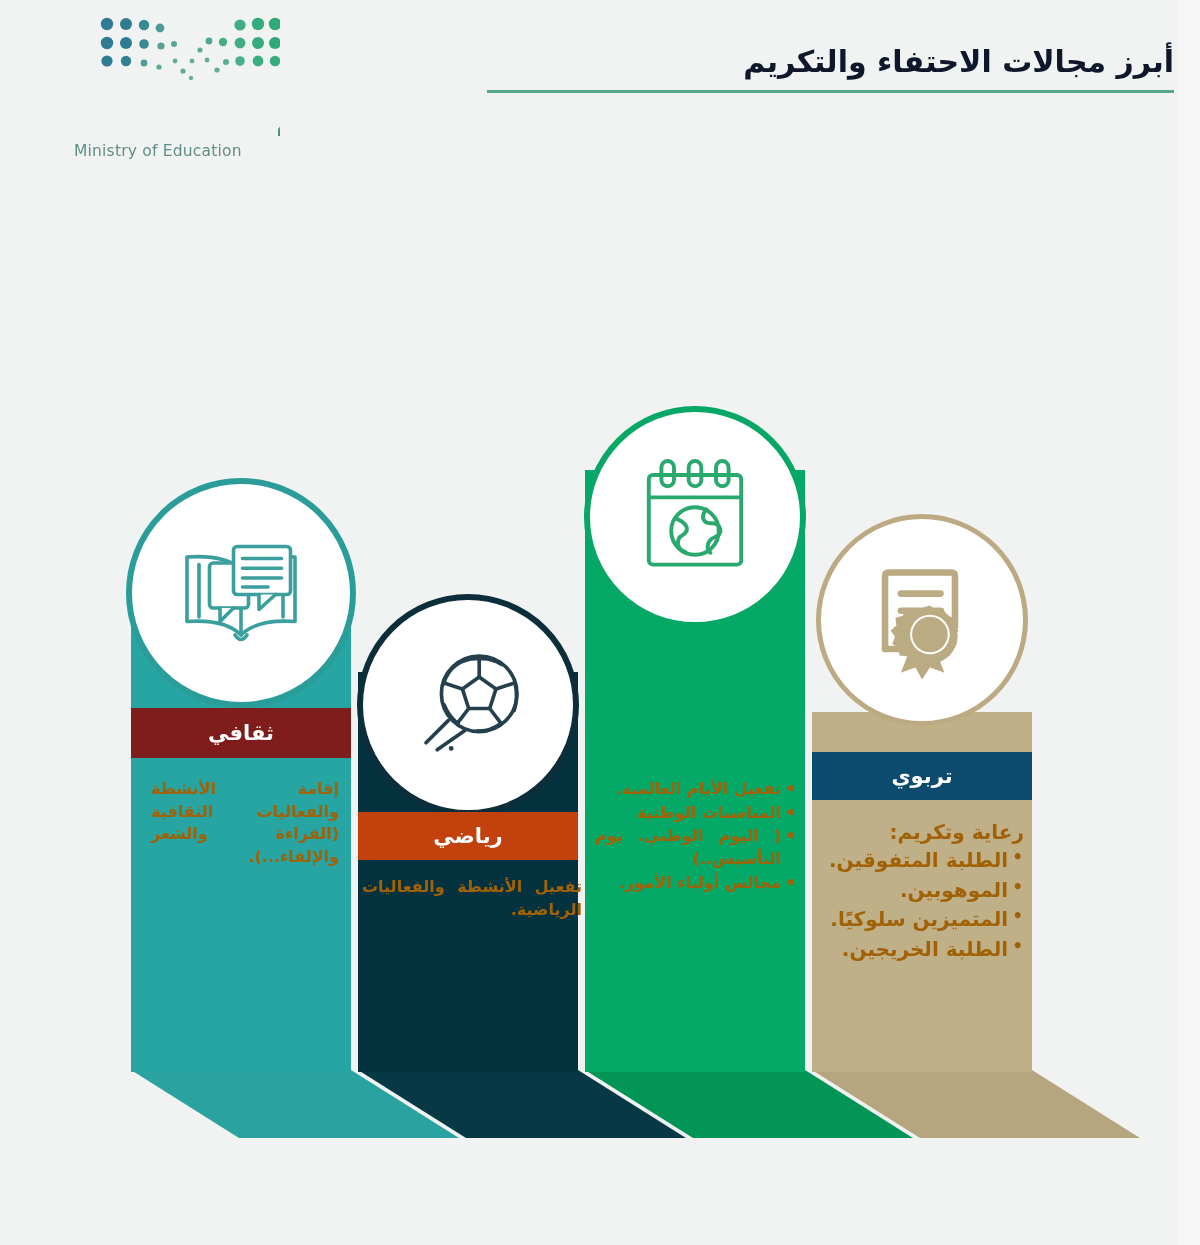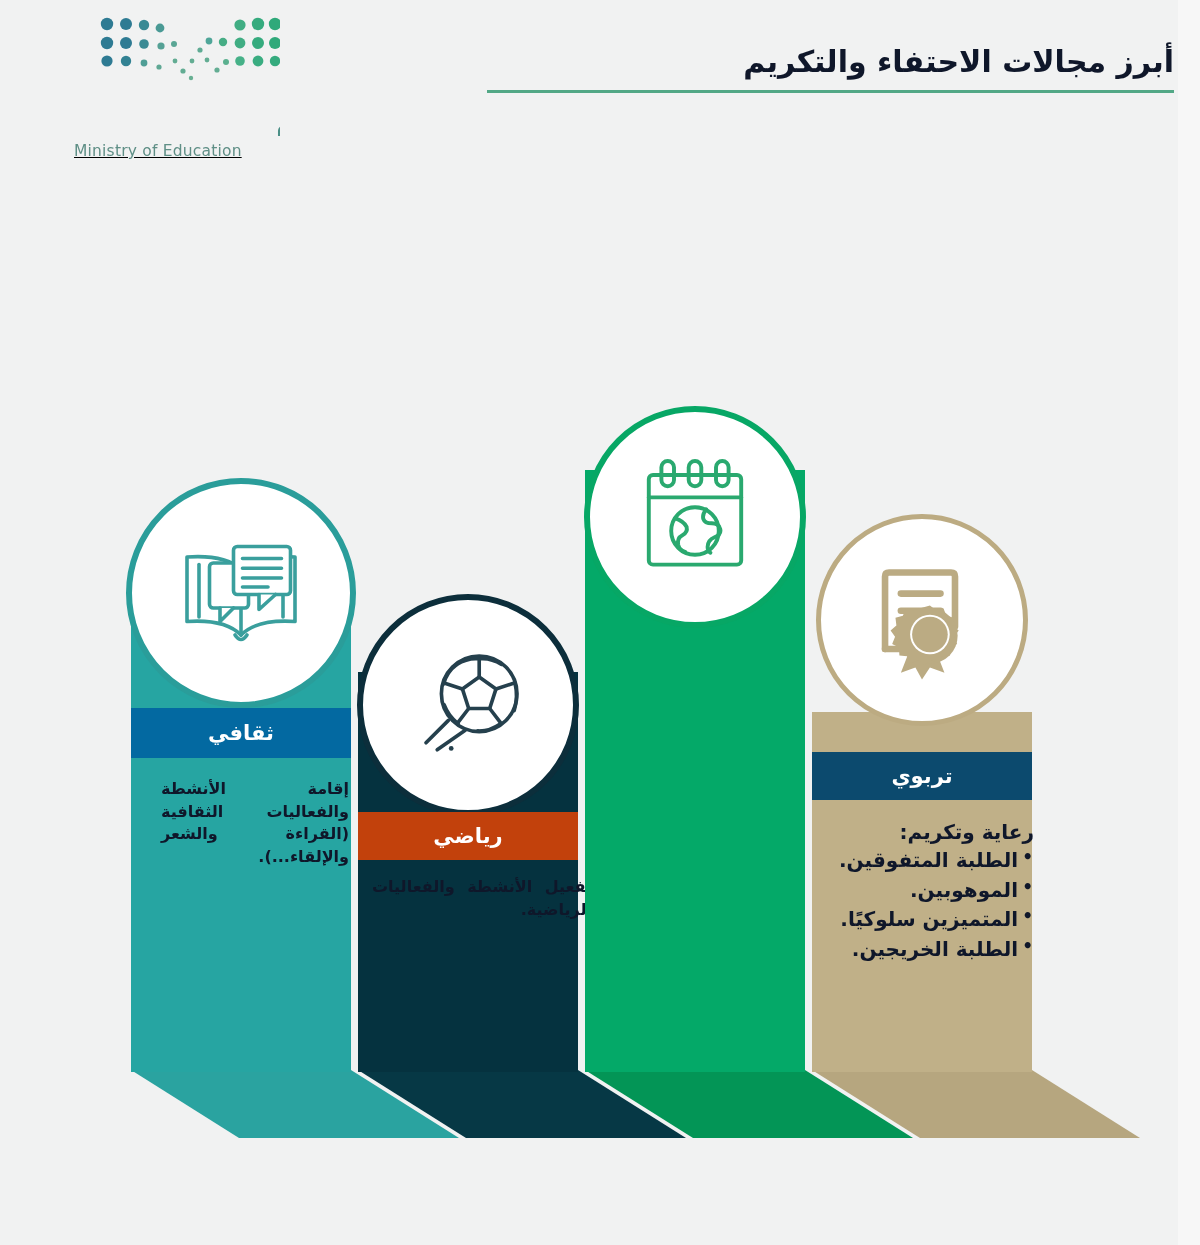--- a/index.html
+++ b/index.html
@@ -15,7 +15,7 @@
   .right-strip{position:absolute;top:0;right:0;width:22px;height:100%;background:#f7f7f7;}
 
   
-  .logo-block{position:absolute;left:50px;top:14px;width:230px;text-decoration:underline;}
+  .logo-block{position:absolute;left:50px;top:14px;width:230px;}
   .logo-dots{width:185px;height:78px;display:block;margin-left:10px;}
   .logo-ar{width:190px;height:42px;display:block;margin:6px 0 0 22px;}
   .logo-en{

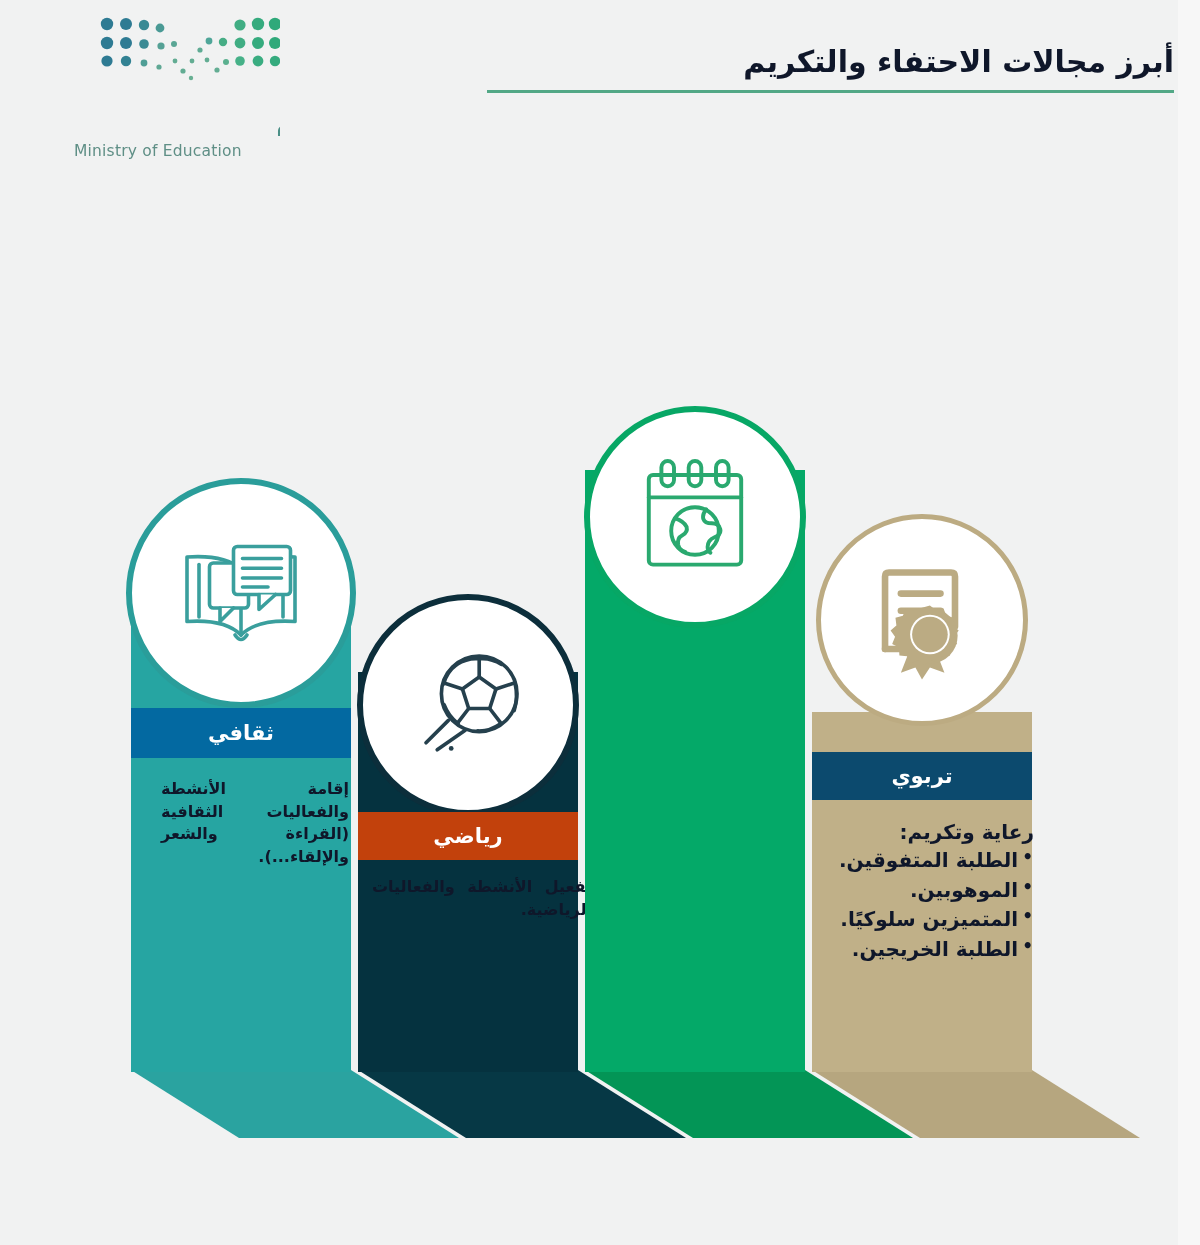--- a/index.html
+++ b/index.html
@@ -165,7 +165,7 @@
         </svg>
       </div>
 
-      <div class="label-banner" style="top:148px;height:50px;background:#0369a1;align-items:center;">
+      <div class="label-banner" style="top:148px;height:50px;background:#7f1d1d;align-items:center;">
         <span>ثقافي</span>
       </div>
 

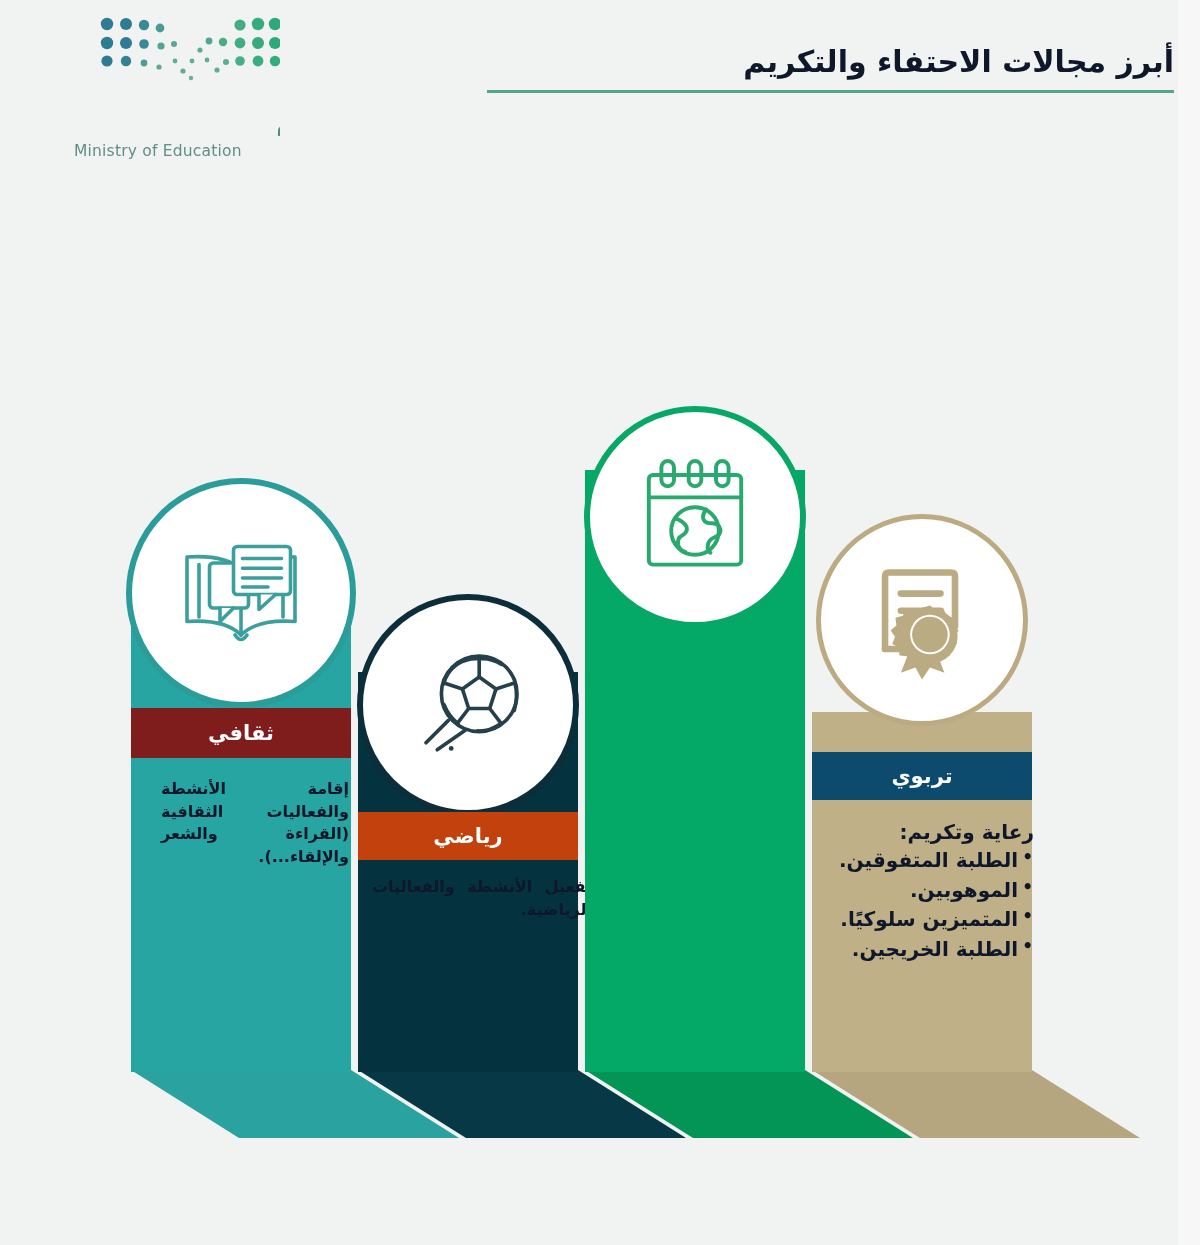--- a/index.html
+++ b/index.html
@@ -56,8 +56,8 @@
     font-family:"DejaVu Sans","Liberation Sans",sans-serif;
   }
   .body-text{
-    position:absolute;left:14px;width:100%;box-sizing:border-box;
-    color:#0f172a;direction:rtl;text-align:right;
+    position:absolute;left:4px;width:100%;box-sizing:border-box;
+    color:#a16207;direction:rtl;text-align:right;
     font-family:"DejaVu Sans","Liberation Sans",sans-serif;
     font-weight:bold;font-size:16px;line-height:1.42;
   }

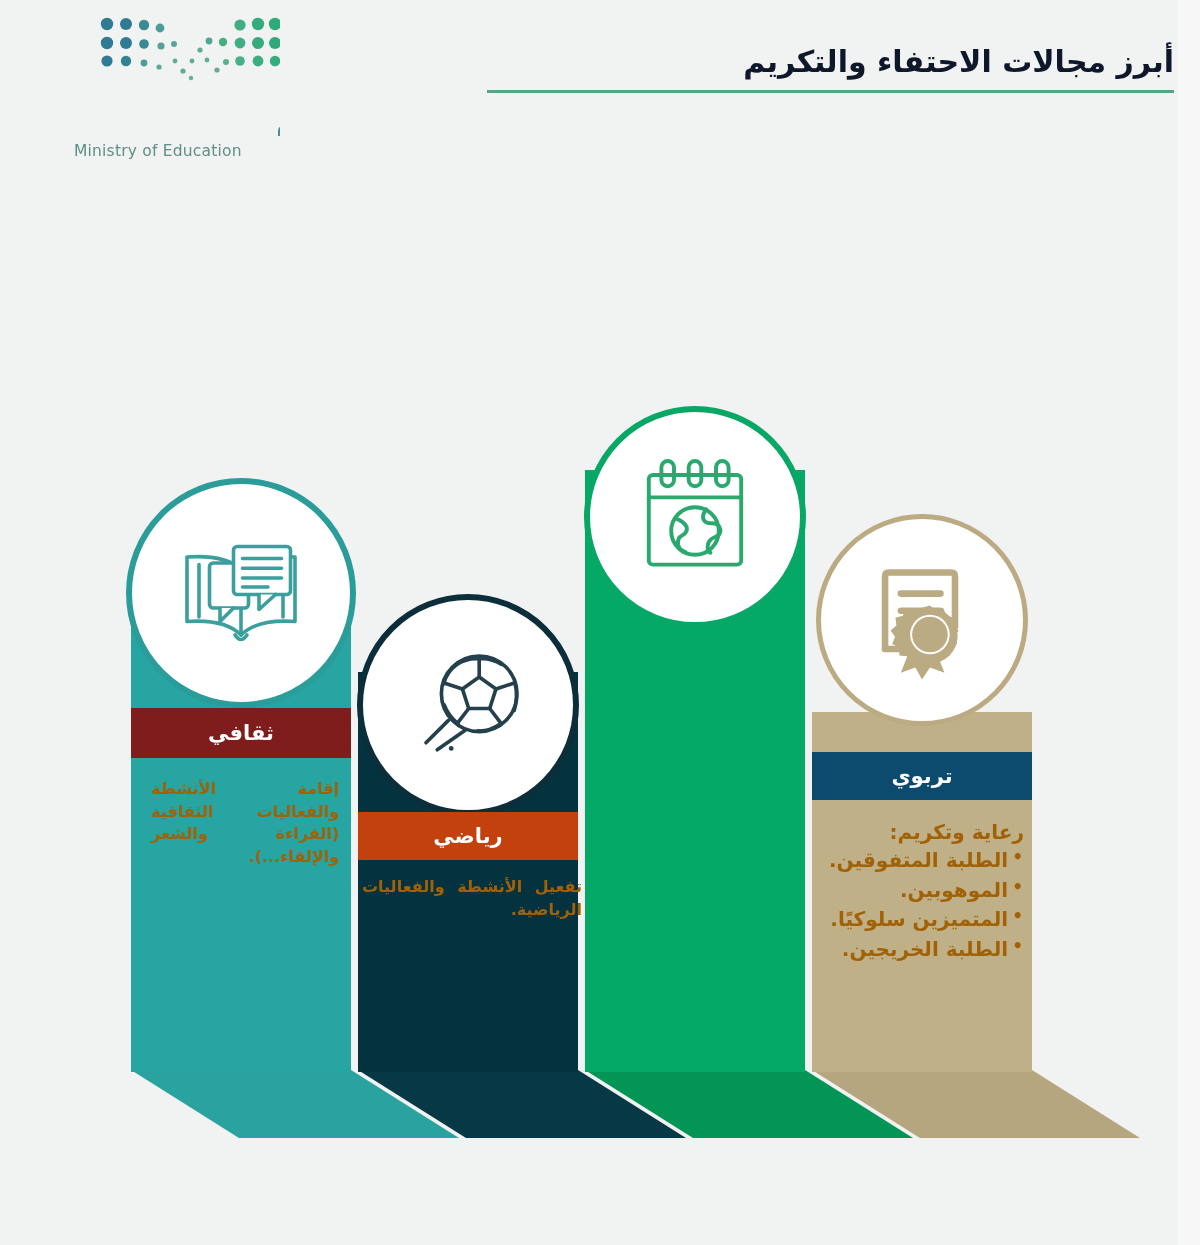--- a/index.html
+++ b/index.html
@@ -227,6 +227,14 @@
       </div>
 
 
+      <div class="body-text" style="top:308px;padding:0 12px 0 6px;">
+        <ul class="bullets">
+          <li>تفعيل الأيام العالمية.</li>
+          <li>المناسبات الوطنية</li>
+          <li>( اليوم الوطني. يوم التأسيس..)</li>
+          <li>مجالس أولياء الأمور.</li>
+        </ul>
+      </div>
     </div>
 
     <div class="col" style="left:812px;top:712px;width:220px;height:360px;">

